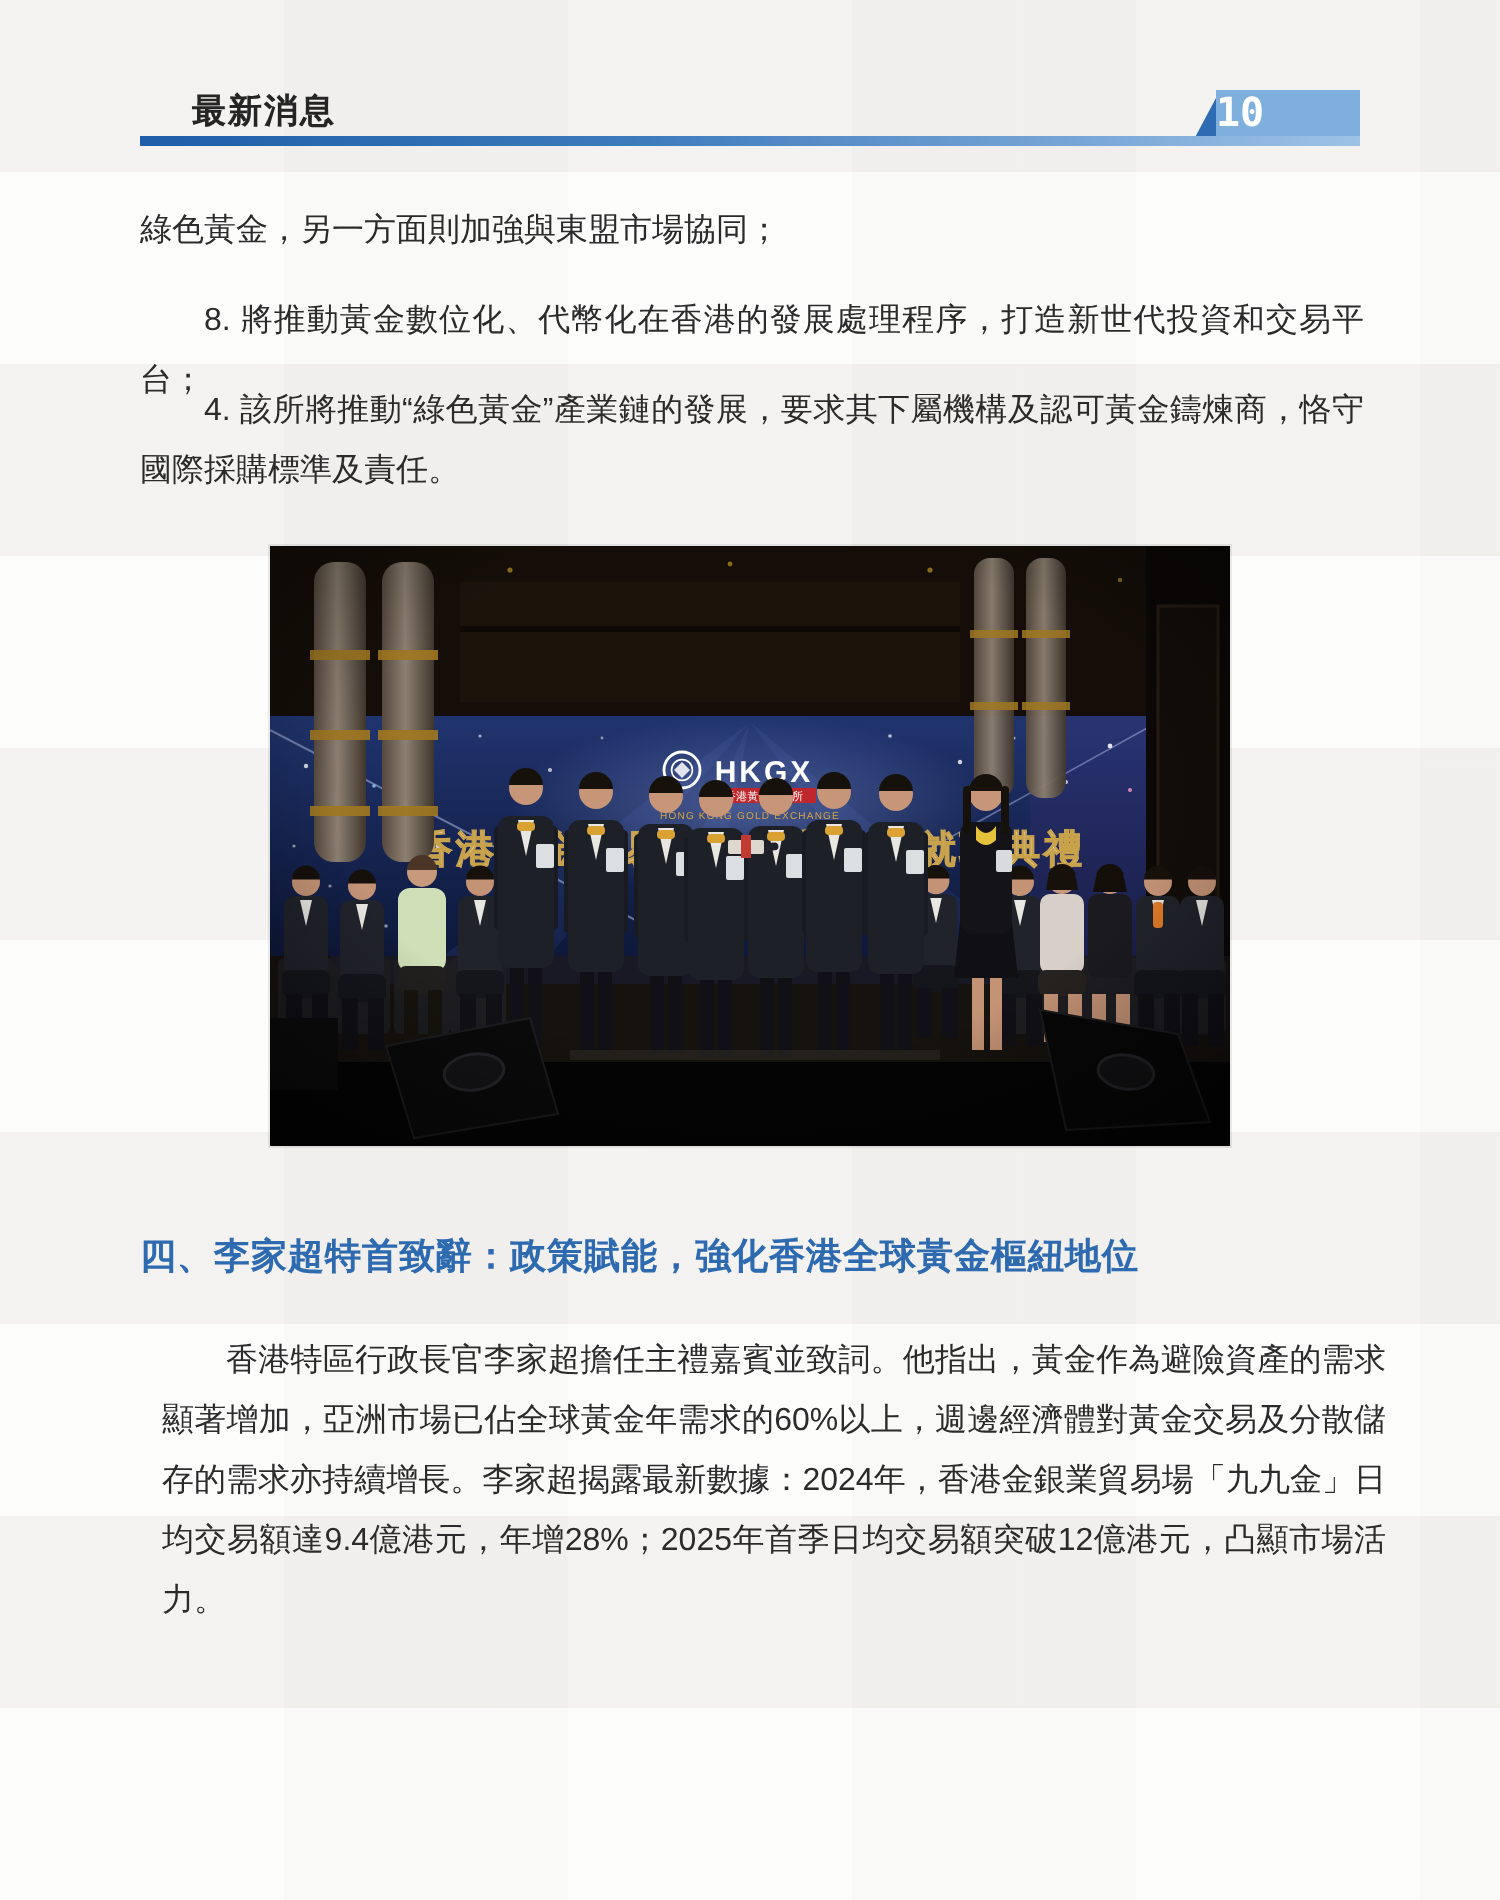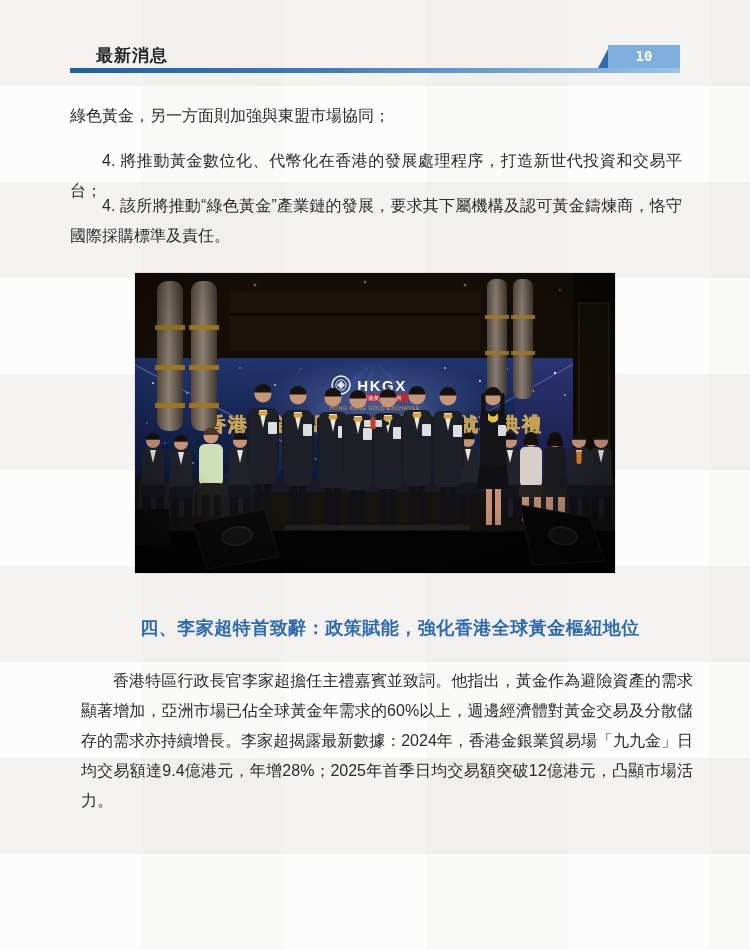--- a/index.html
+++ b/index.html
@@ -33,8 +33,8 @@
   }
   .page-badge .num{
     position:absolute;left:14px;top:0;width:72px;height:23px;
-    text-align:center;line-height:23px;color:#ffffff;font-weight:bold;
-    font-size:14px;font-family:"DejaVu Sans Mono","Liberation Mono",monospace;
+    text-align:left;line-height:23px;color:#ffffff;font-weight:bold;
+    font-size:20px;font-family:"DejaVu Sans Mono","Liberation Mono",monospace;
   }
   .bodytext{
     position:absolute;left:70px;width:612px;

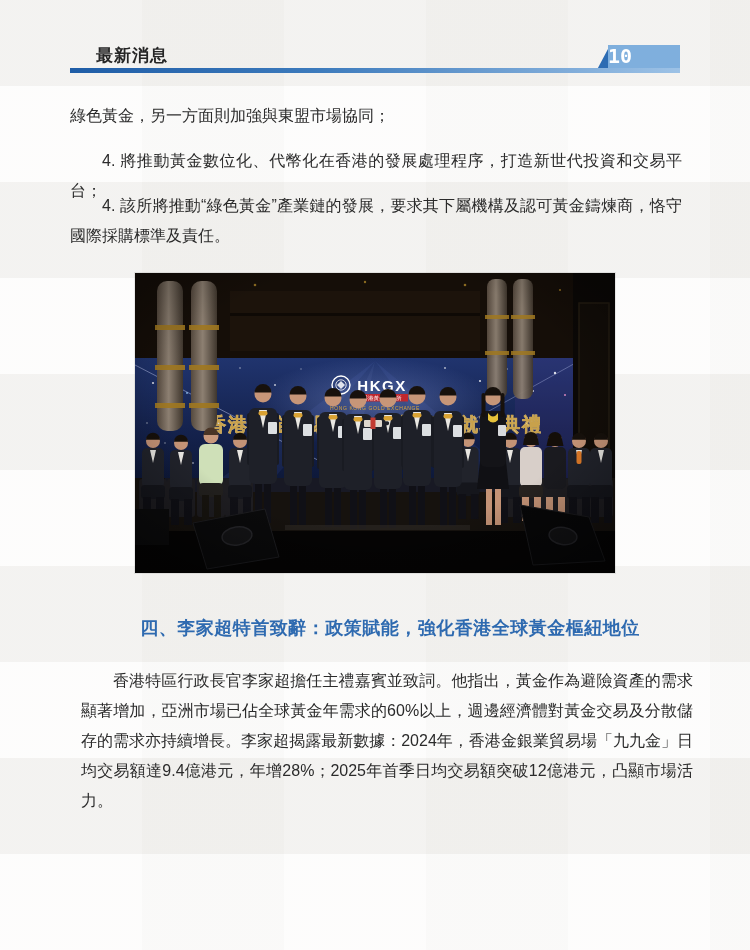--- a/index.html
+++ b/index.html
@@ -65,7 +65,7 @@
   <div class="hdr-rule"></div>
 
   <p class="bodytext" style="top:85px">綠色黃金，另一方面則加強與東盟市場協同；</p>
-  <p class="bodytext indent" style="top:130px">4. 將推動黃金數位化、代幣化在香港的發展處理程序，打造新世代投資和交易平台；</p>
+  <p class="bodytext indent" style="top:130px">8. 將推動黃金數位化、代幣化在香港的發展處理程序，打造新世代投資和交易平台；</p>
   <p class="bodytext indent" style="top:175px">4. 該所將推動“綠色黃金”產業鏈的發展，要求其下屬機構及認可黃金鑄煉商，恪守國際採購標準及責任。</p>
 
   <div class="photo">

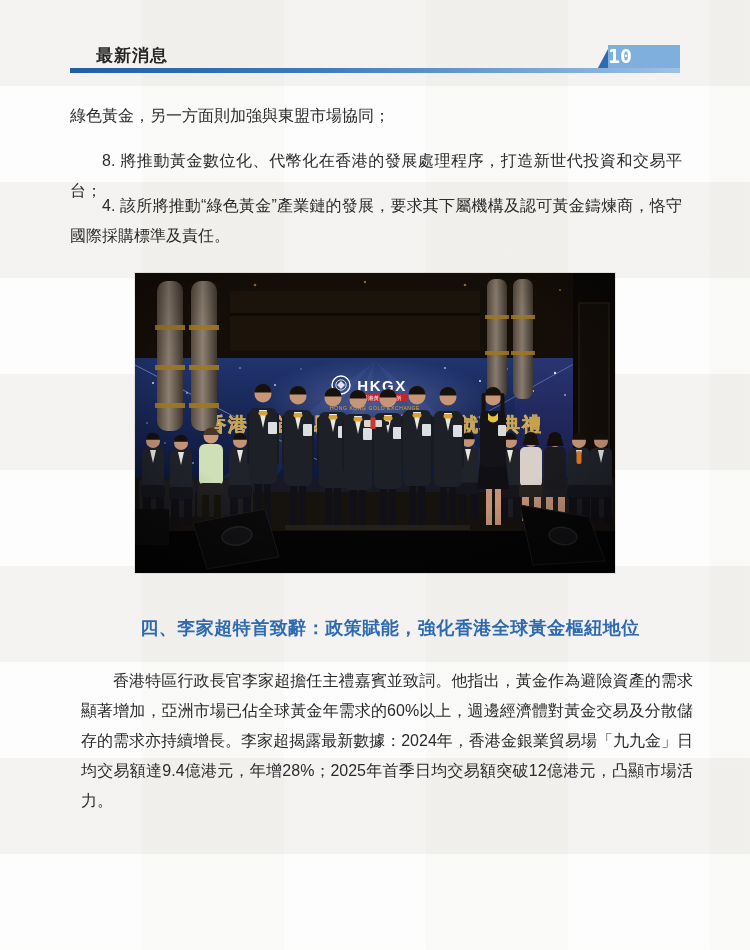--- a/index.html
+++ b/index.html
@@ -43,7 +43,7 @@
   .indent{text-indent:2em;}
   .sec-heading{
     position:absolute;left:70px;width:640px;
-    font-size:18px;font-weight:bold;color:#2e6ab0;letter-spacing:.5px;text-align:center;
+    font-size:18px;font-weight:bold;color:#2e6ab0;letter-spacing:.5px;
   }
   .photo{
     position:absolute;left:135px;top:273px;width:480px;height:300px;

